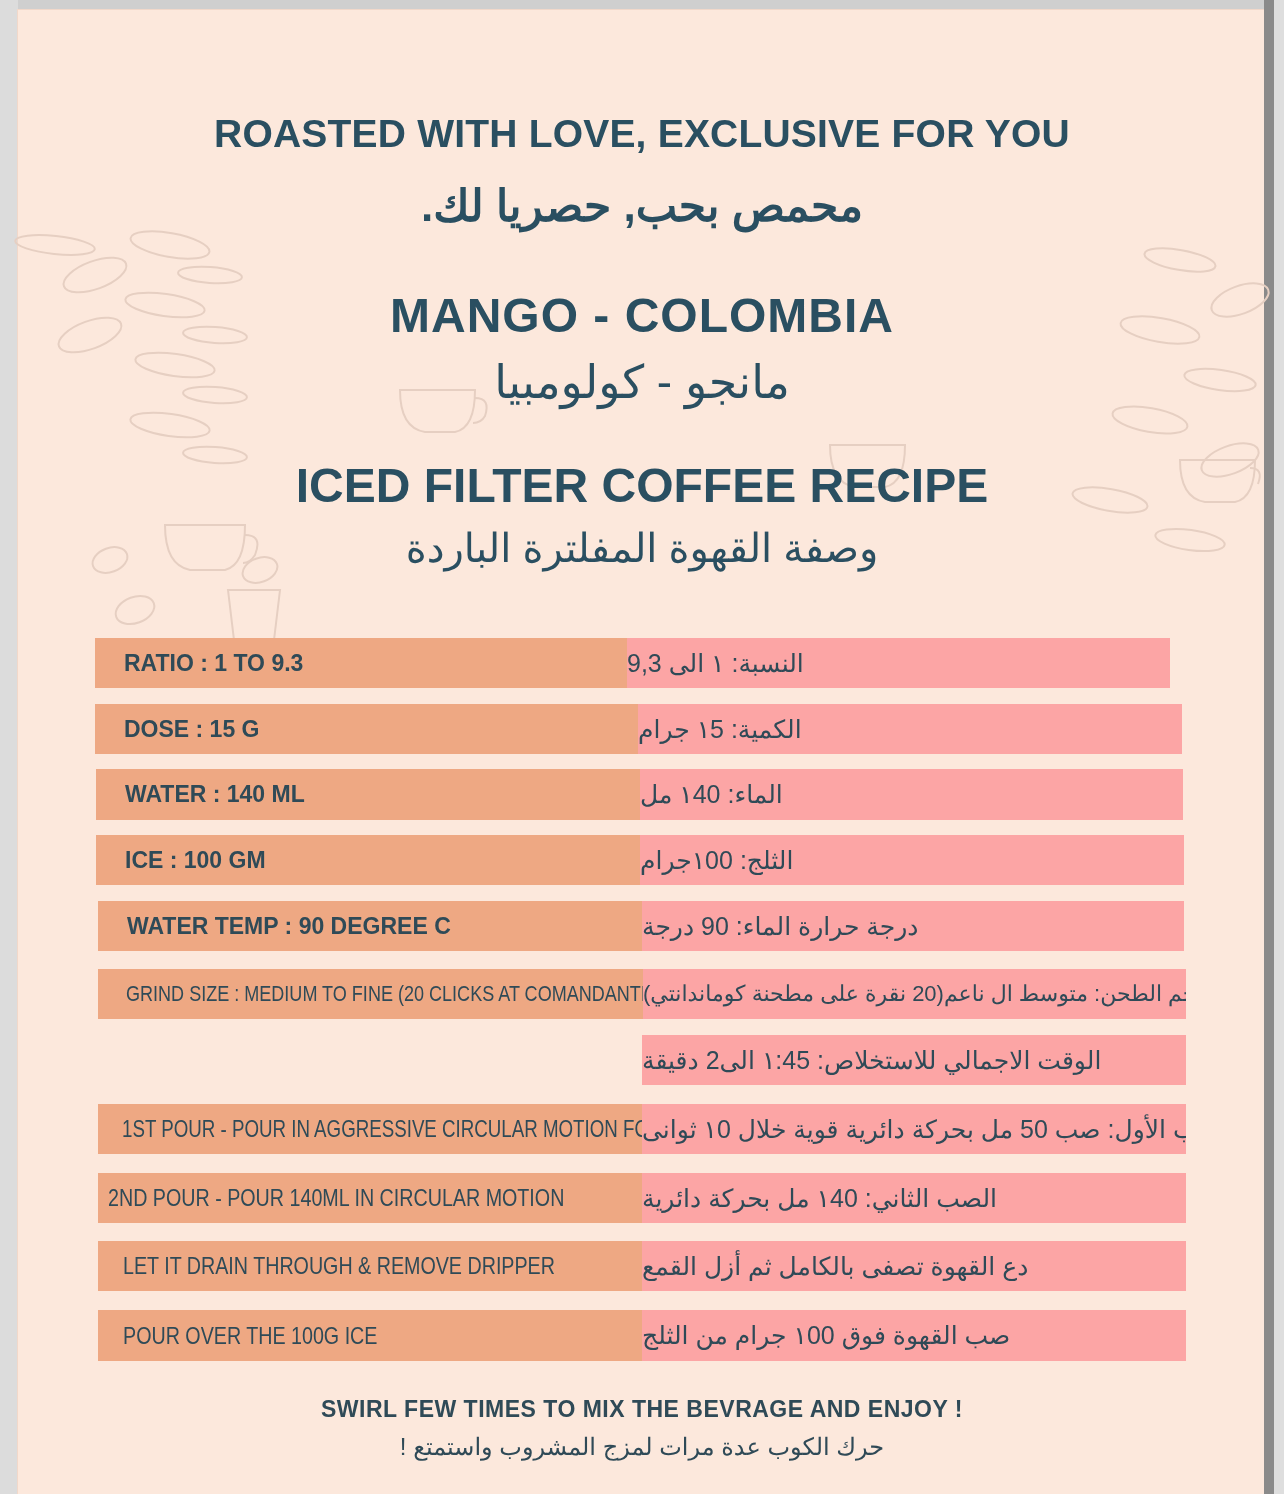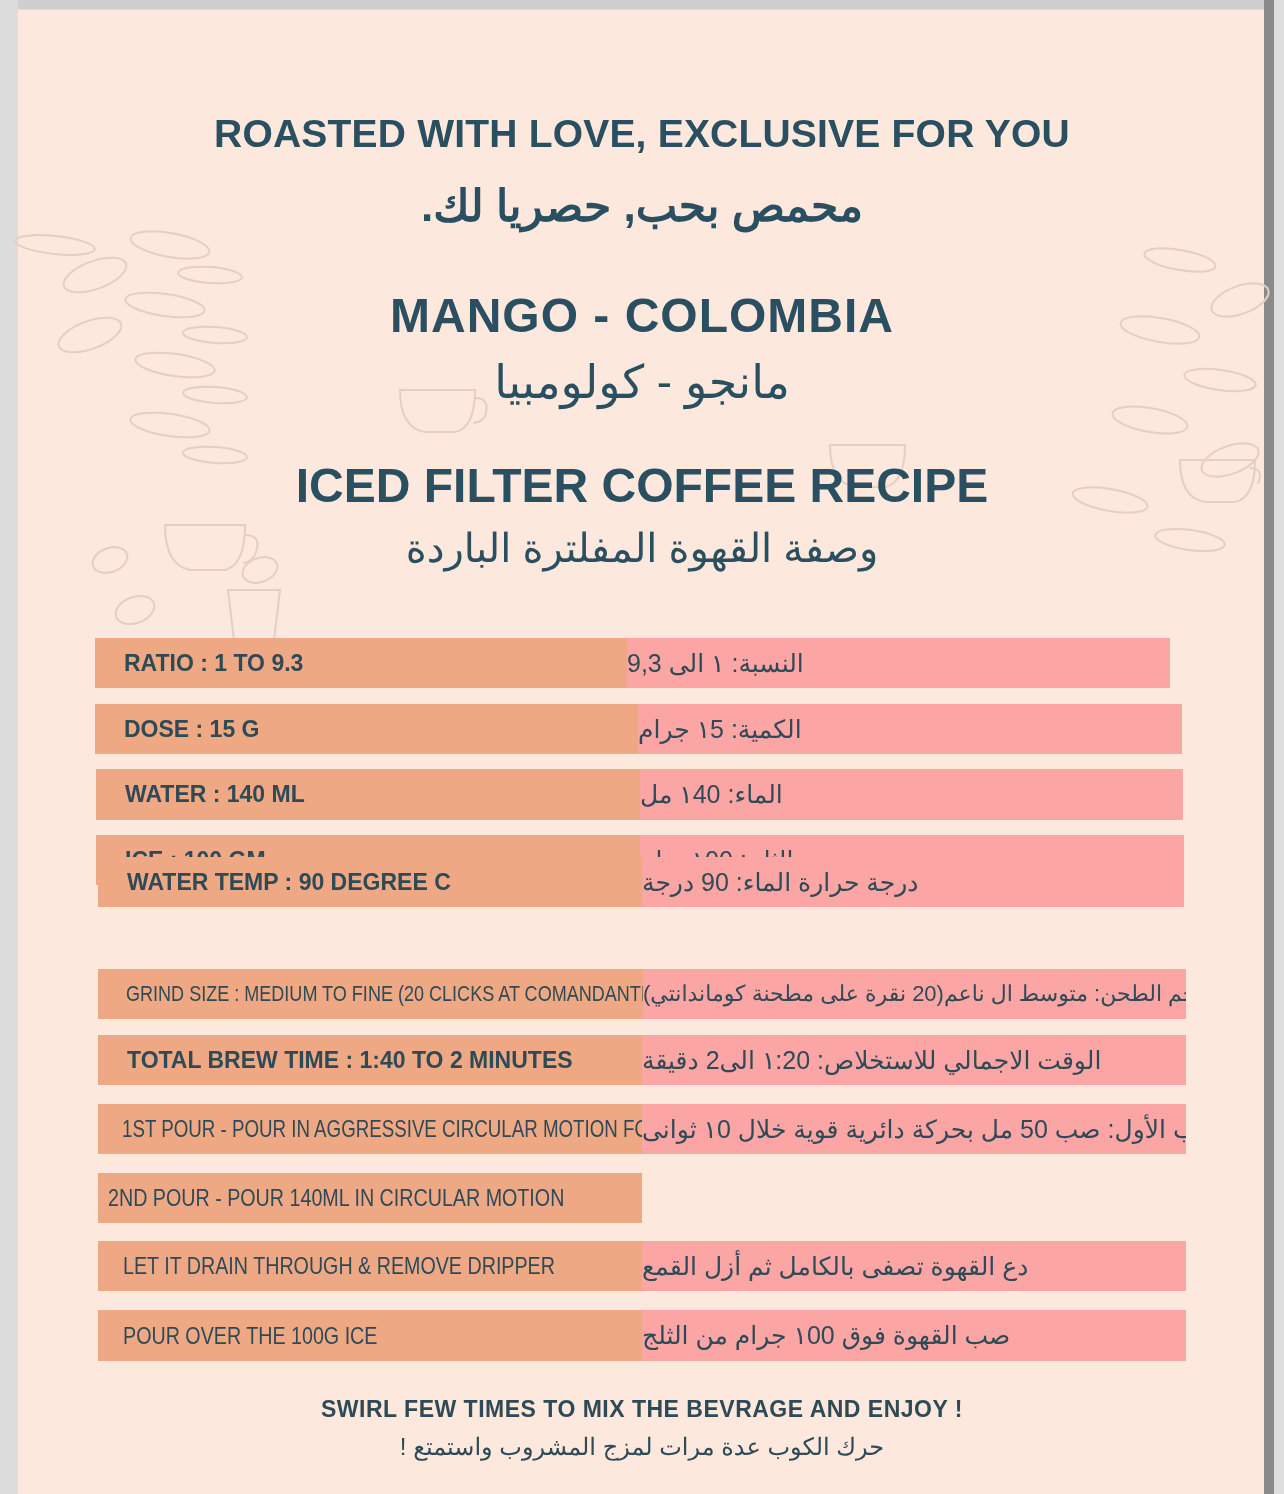--- a/index.html
+++ b/index.html
@@ -153,7 +153,7 @@
         <span>الثلج: ١00جرام</span>
       </div>
   </div>
-  <div class="row" style="top:857px;left:98px;width:1086px;">
+  <div class="row" style="top:901px;left:98px;width:1086px;">
     <div class="cell-en" style="left:0;width:544px;">
         <span>WATER TEMP :  90 DEGREE C</span>
       </div>

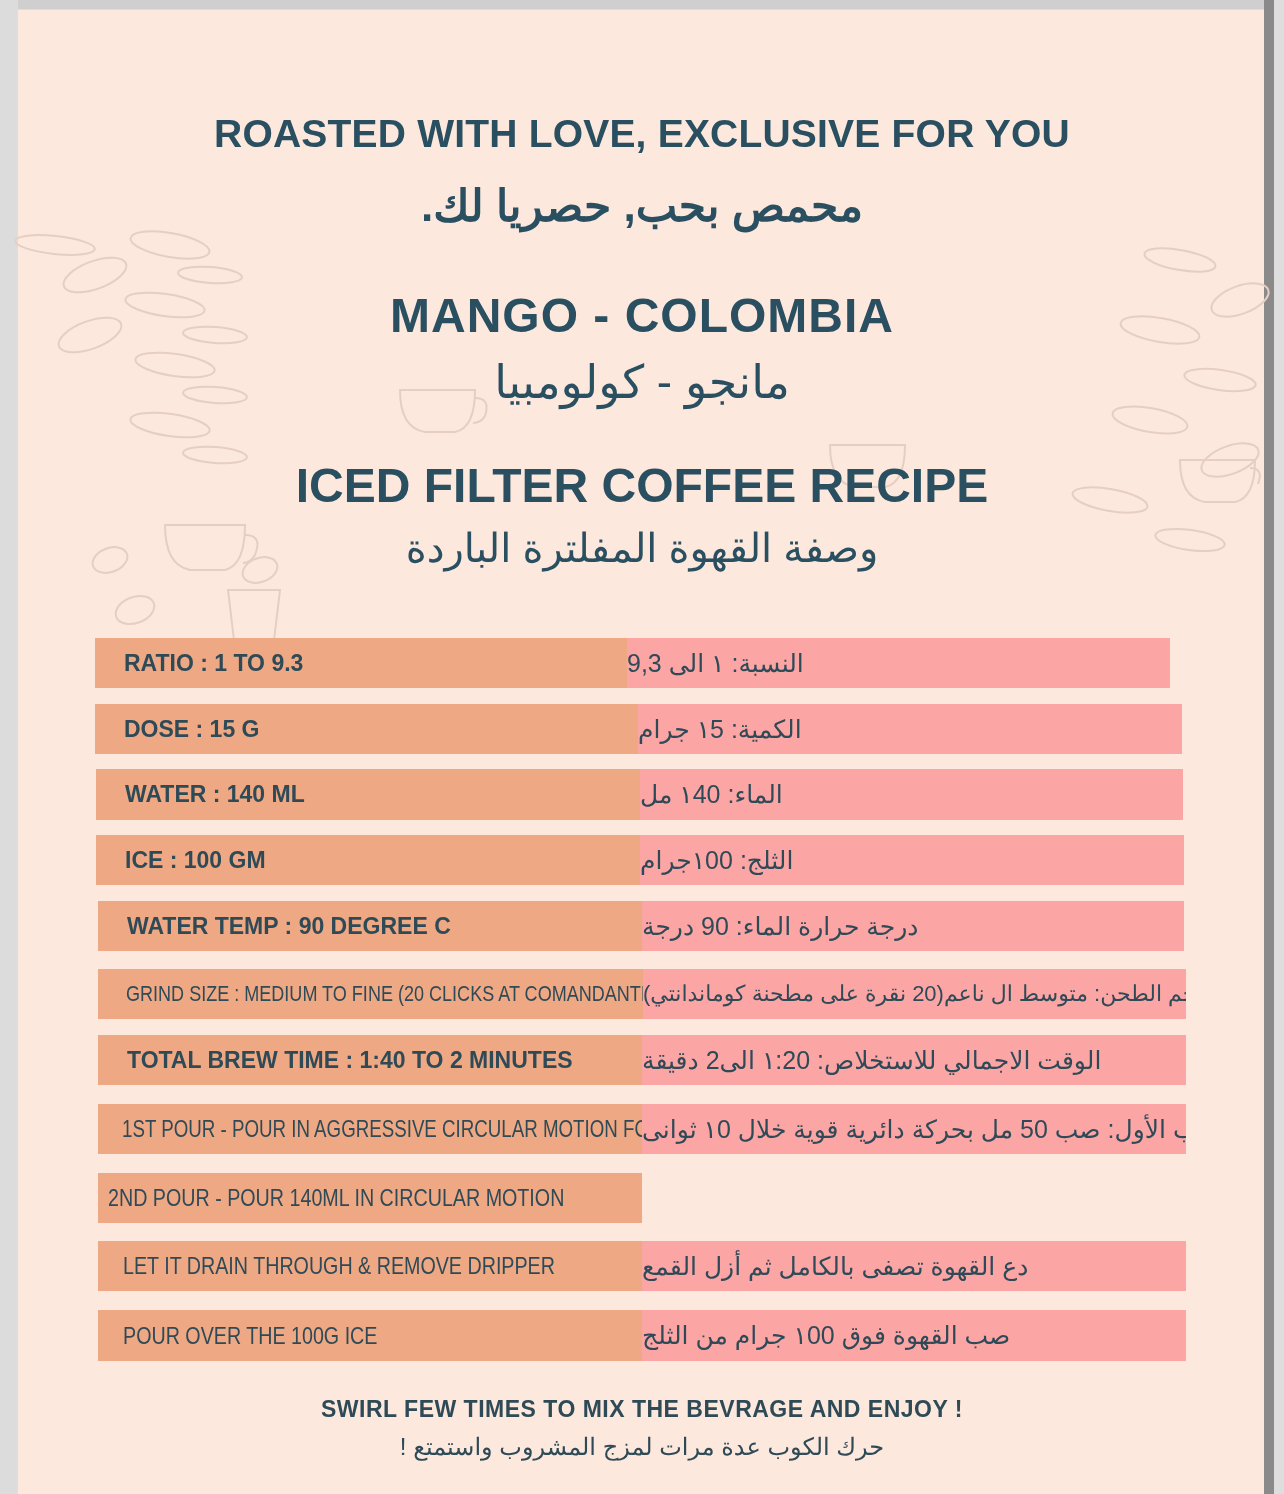--- a/index.html
+++ b/index.html
@@ -170,9 +170,6 @@
       </div>
   </div>
   <div class="row" style="top:1035px;left:98px;width:1088px;">
-    <div class="cell-en" style="left:0;width:544px;">
-        <span>TOTAL BREW TIME : 1:40 TO 2 MINUTES</span>
-      </div>
     <div class="cell-ar" style="left:544px;width:544px;padding-right:26px;">
         <span>الوقت الاجمالي للاستخلاص: ١:20 الى2 دقيقة</span>
       </div>

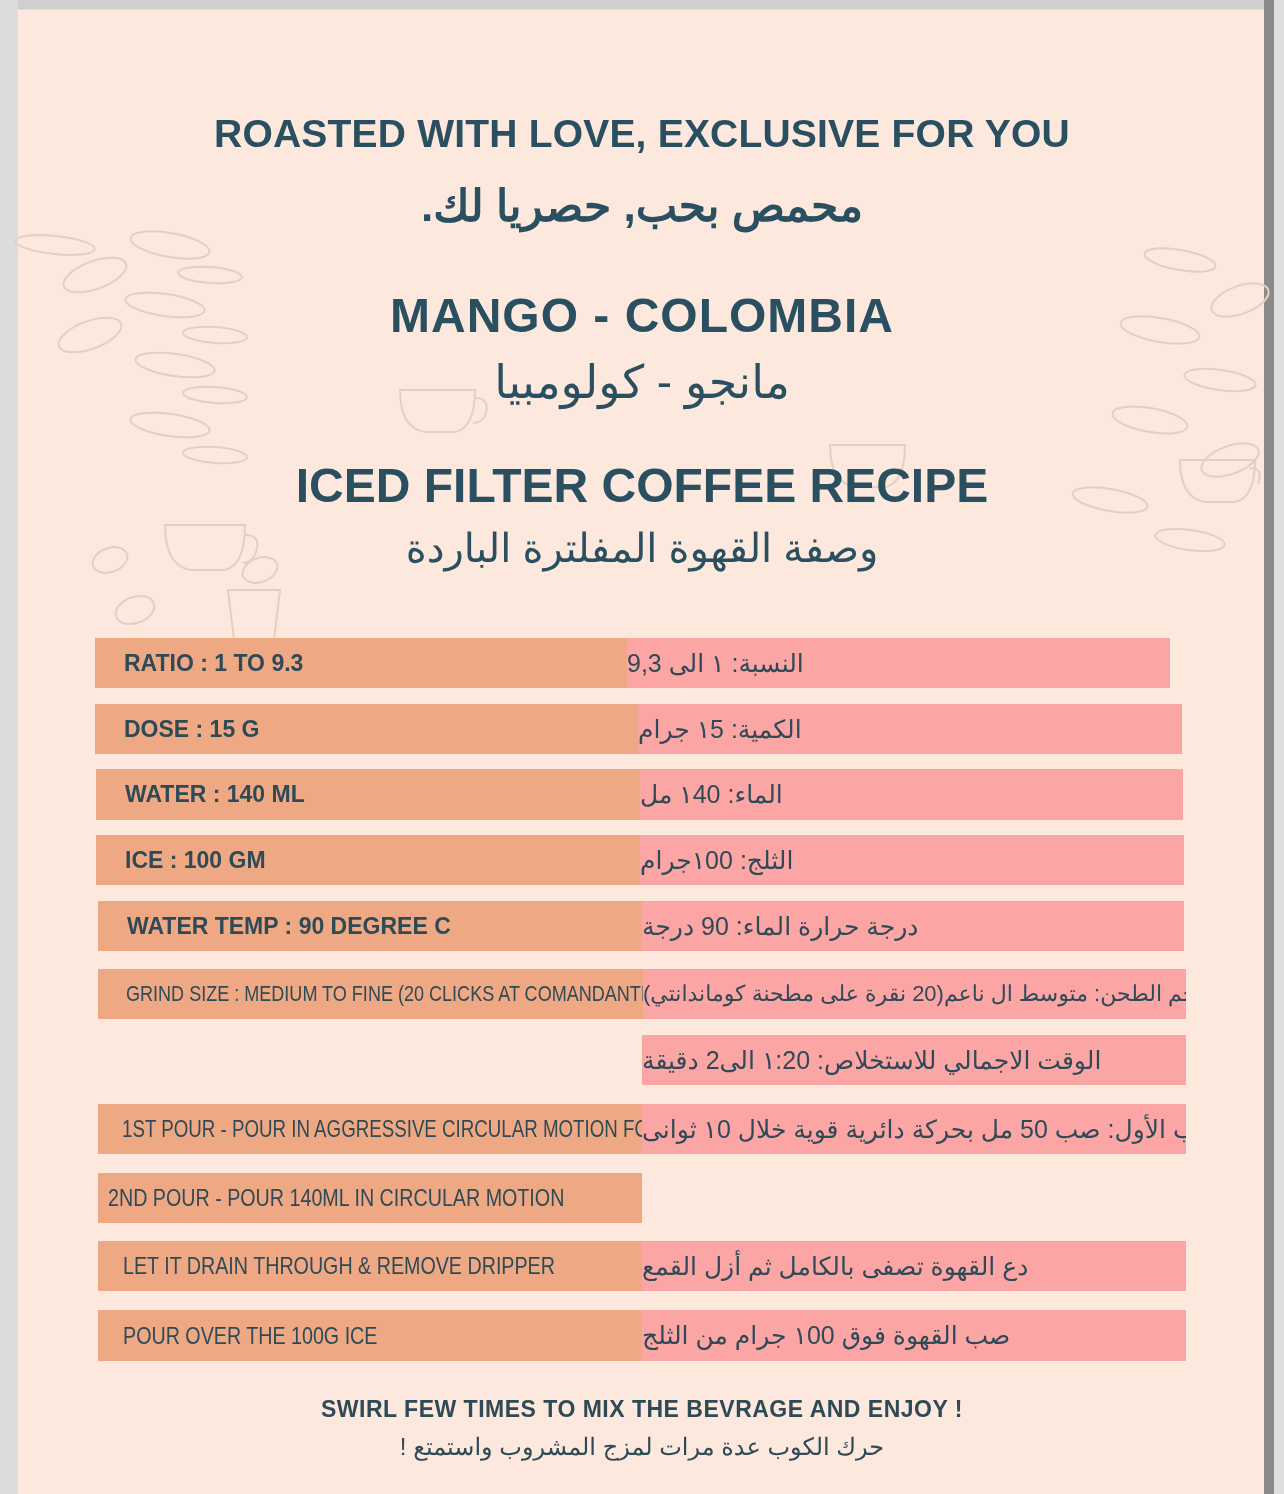--- a/index.html
+++ b/index.html
@@ -171,7 +171,7 @@
   </div>
   <div class="row" style="top:1035px;left:98px;width:1088px;">
     <div class="cell-ar" style="left:544px;width:544px;padding-right:26px;">
-        <span>الوقت الاجمالي للاستخلاص: ١:20 الى2 دقيقة</span>
+        <span>الوقت الاجمالي للاستخلاص: ١:45 الى2 دقيقة</span>
       </div>
   </div>
   <div class="row" style="top:1104px;left:98px;width:1088px;">

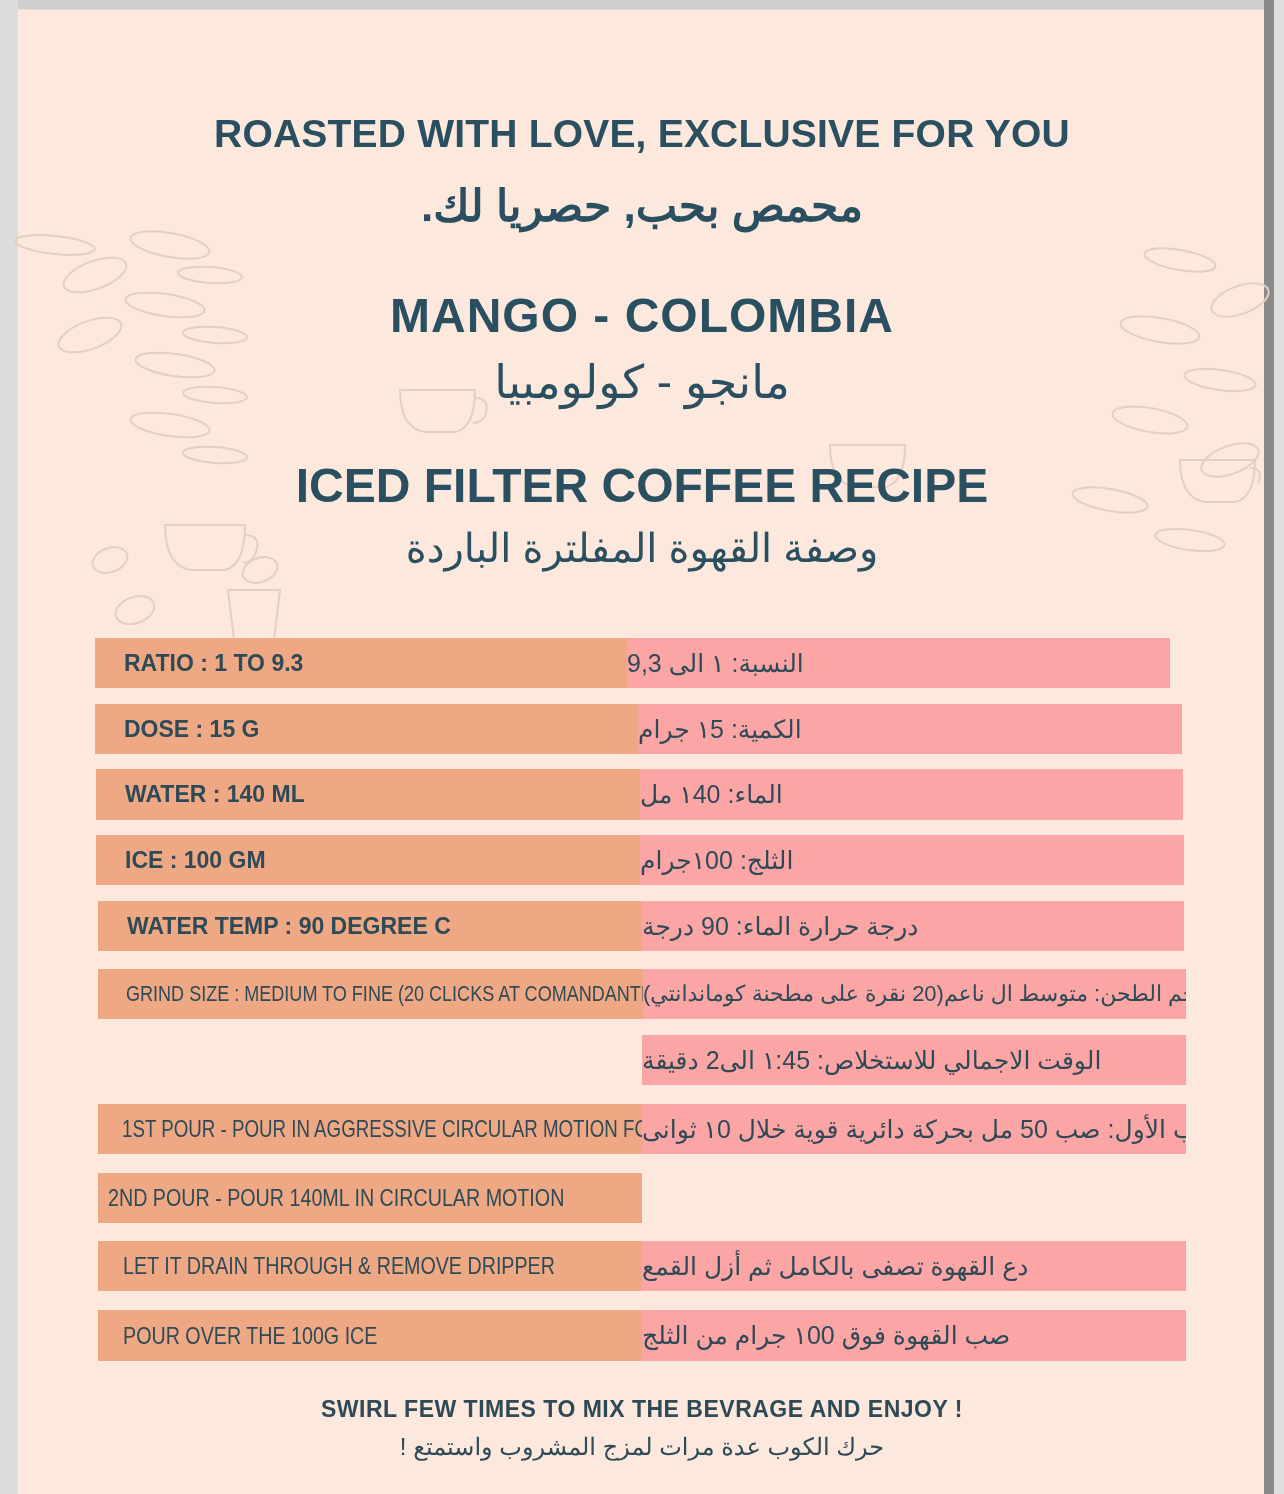--- a/index.html
+++ b/index.html
@@ -186,6 +186,9 @@
     <div class="cell-en" style="left:0;width:544px;padding-left:10px;">
         <span class="narrow2" style="font-size:24px;">2ND POUR - POUR 140ML IN CIRCULAR MOTION</span>
       </div>
+    <div class="cell-ar" style="left:544px;width:544px;padding-right:28px;">
+        <span>الصب الثاني: ١40 مل بحركة دائرية</span>
+      </div>
   </div>
   <div class="row" style="top:1241px;left:98px;width:1088px;">
     <div class="cell-en" style="left:0;width:638px;padding-left:25px;">

